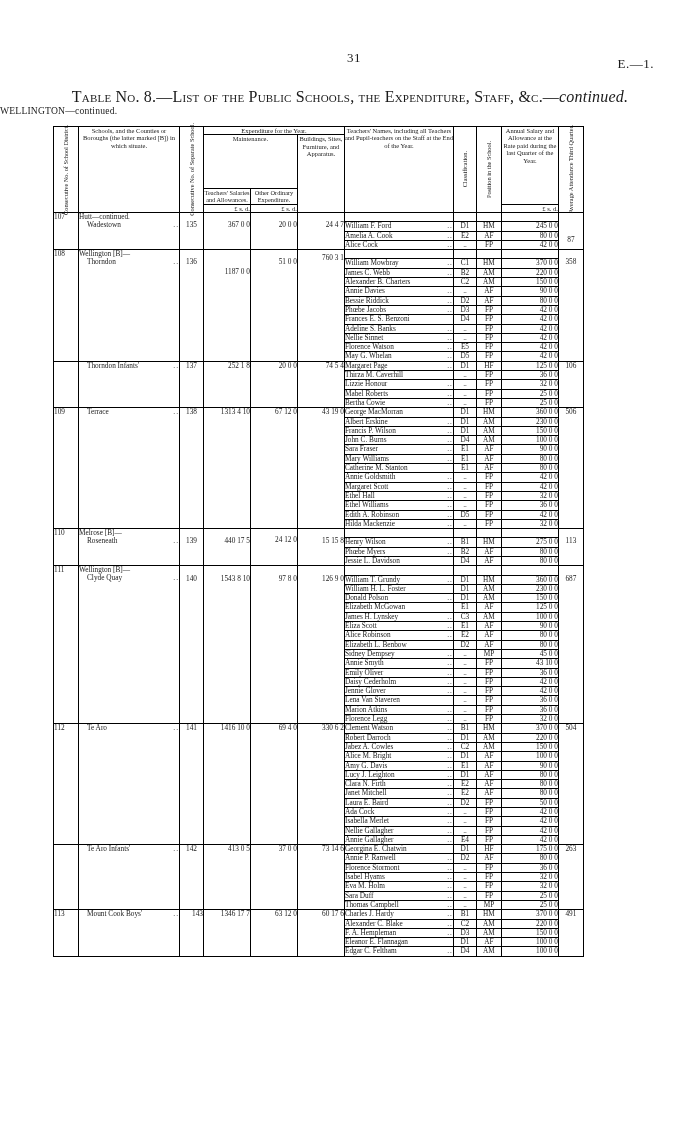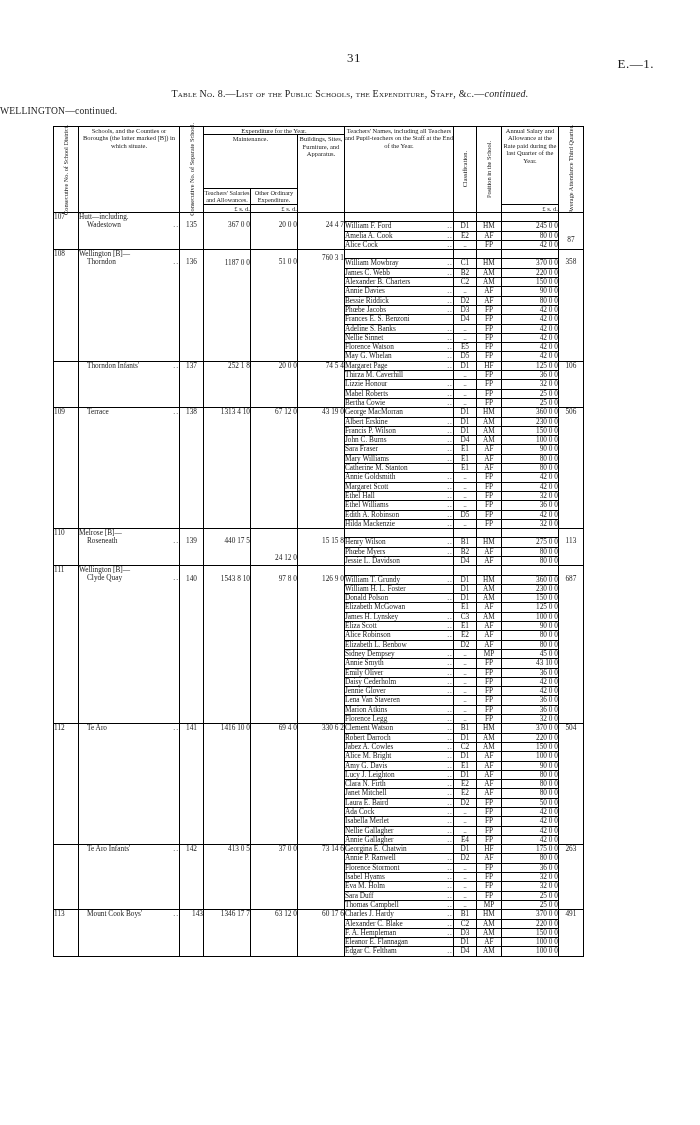--- a/index.html
+++ b/index.html
@@ -23,7 +23,7 @@
 
   .title{
     position:absolute;top:88px;left:0;width:700px;text-align:center;
-    font-size:10px;letter-spacing:.2px;
+    font-size:16px;letter-spacing:.2px;
   }
   .subtitle{
     position:absolute;top:105px;left:0;width:700px;text-align:left;

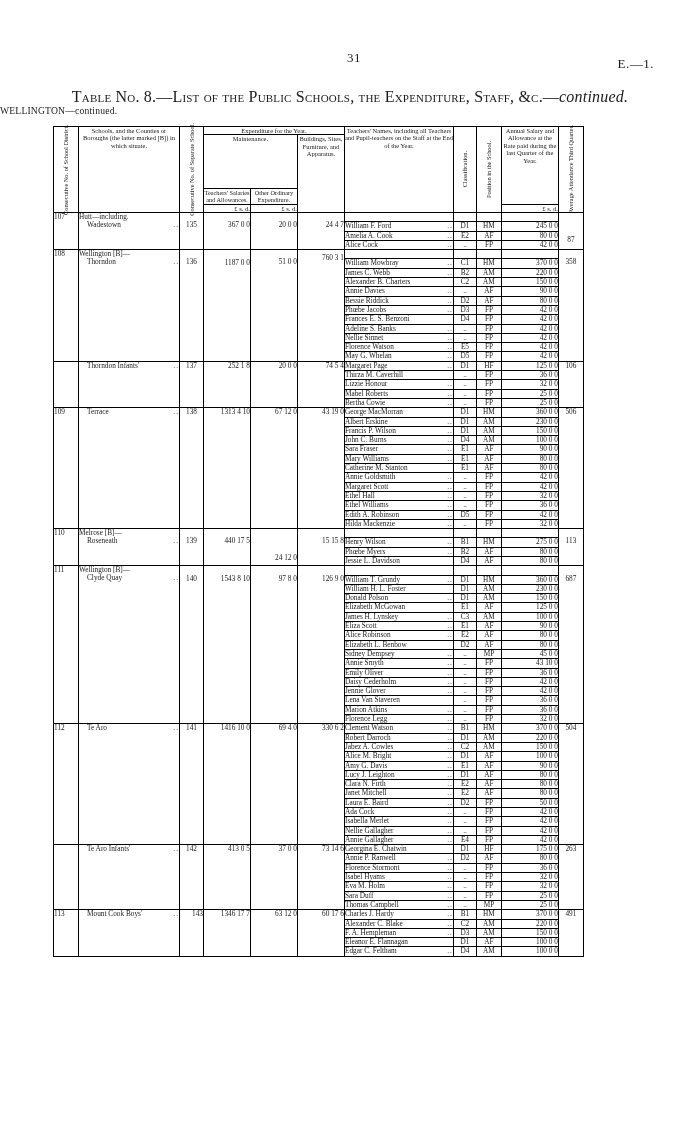--- a/index.html
+++ b/index.html
@@ -158,7 +158,7 @@
         <tr class="row-line">
           <td class="c-no num" rowspan="4">107</td>
           <td class="c-school" rowspan="4">
-            <span class="blk nowrapbig">Hutt—including.</span>
+            <span class="blk nowrapbig">Hutt—continued.</span>
             <span class="blk nowrapbig indent">Wadestown<span class="dots">..</span></span>
           </td>
           <td class="c-sep ctr" rowspan="4">

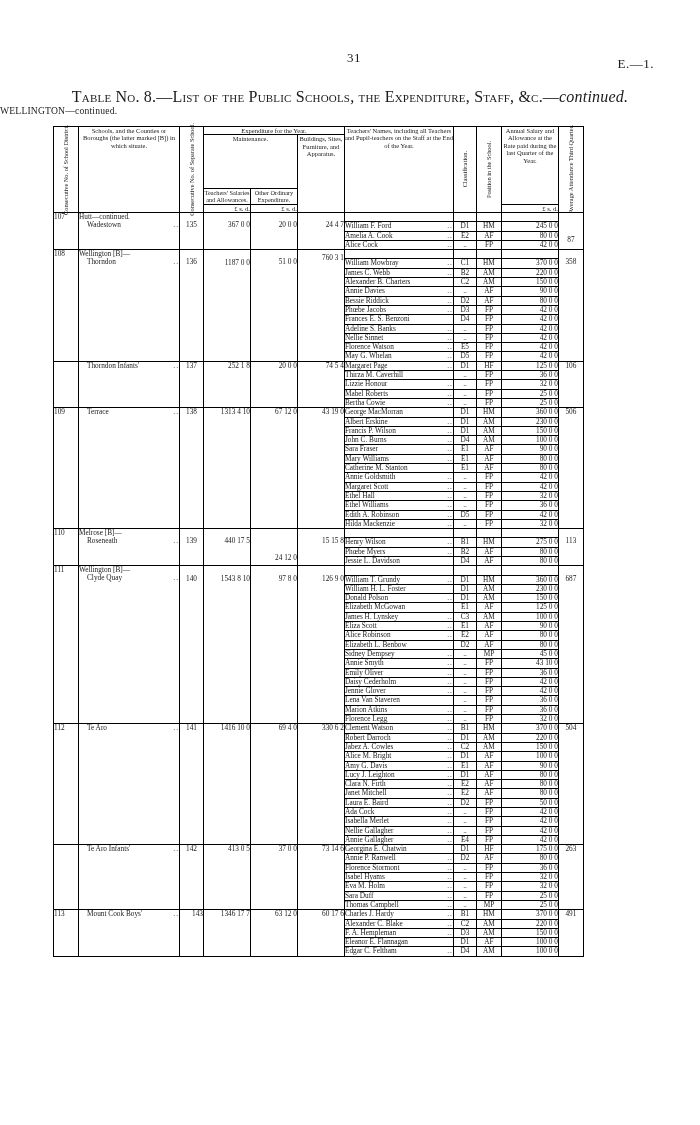--- a/index.html
+++ b/index.html
@@ -209,7 +209,7 @@
             <span style="display:block;margin-top:8.3px;">136</span>
           </td>
           <td class="c-sal money" rowspan="12">
-            <span style="display:block;margin-top:9px;">1187   0   0</span>
+            <span style="display:block;margin-top:18px;">1187   0   0</span>
           </td>
           <td class="c-ord money" rowspan="12">
             <span style="display:block;margin-top:8.3px;">51   0   0</span>

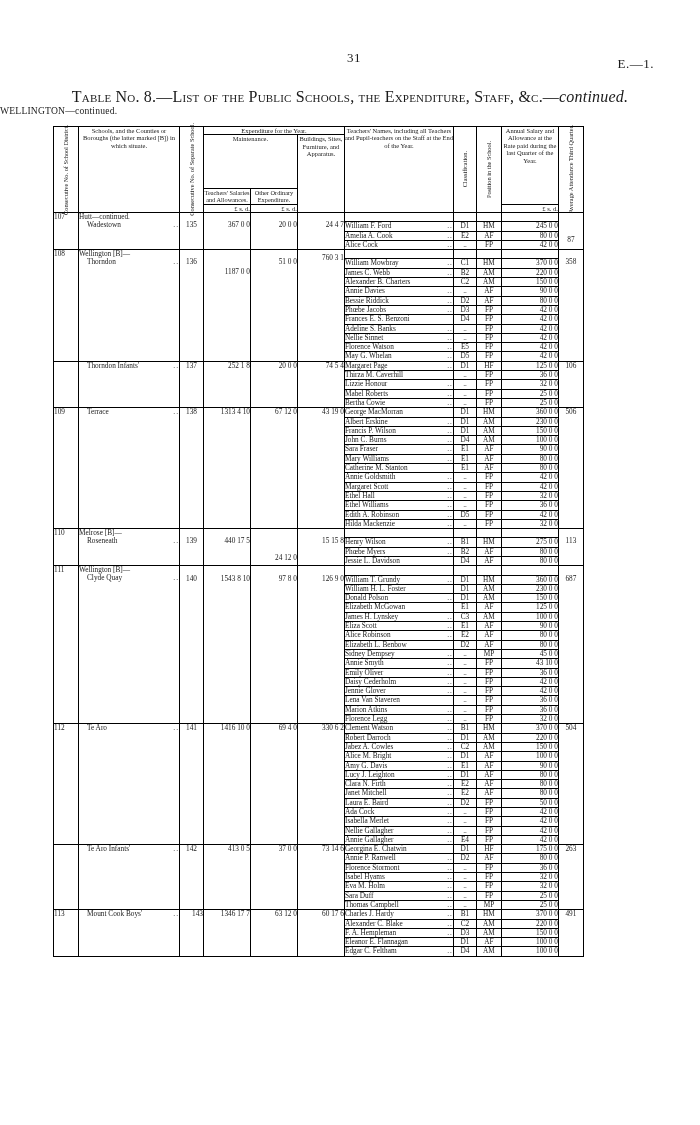--- a/index.html
+++ b/index.html
@@ -450,7 +450,7 @@
             <span style="display:block;margin-top:8.3px;">440  17   5</span>
           </td>
           <td class="c-ord money" rowspan="4">
-            <span style="display:block;margin-top:25px;">24  12   0</span>
+            <span style="display:block;margin-top:7px;">24  12   0</span>
           </td>
           <td class="c-bld money" rowspan="4">
             <span style="display:block;margin-top:8.3px;">15  15   8</span>

